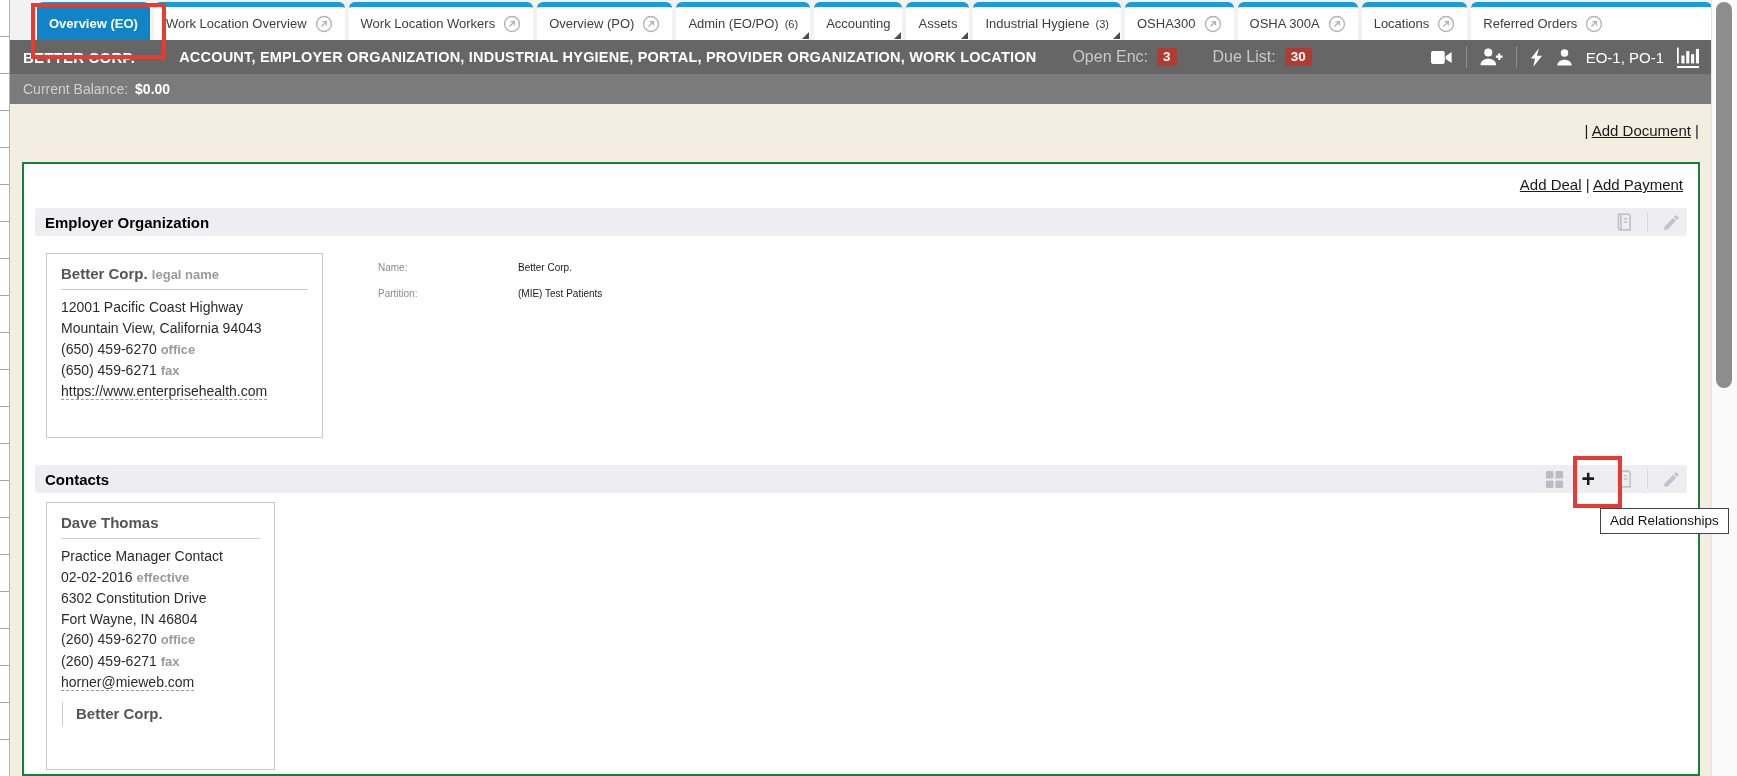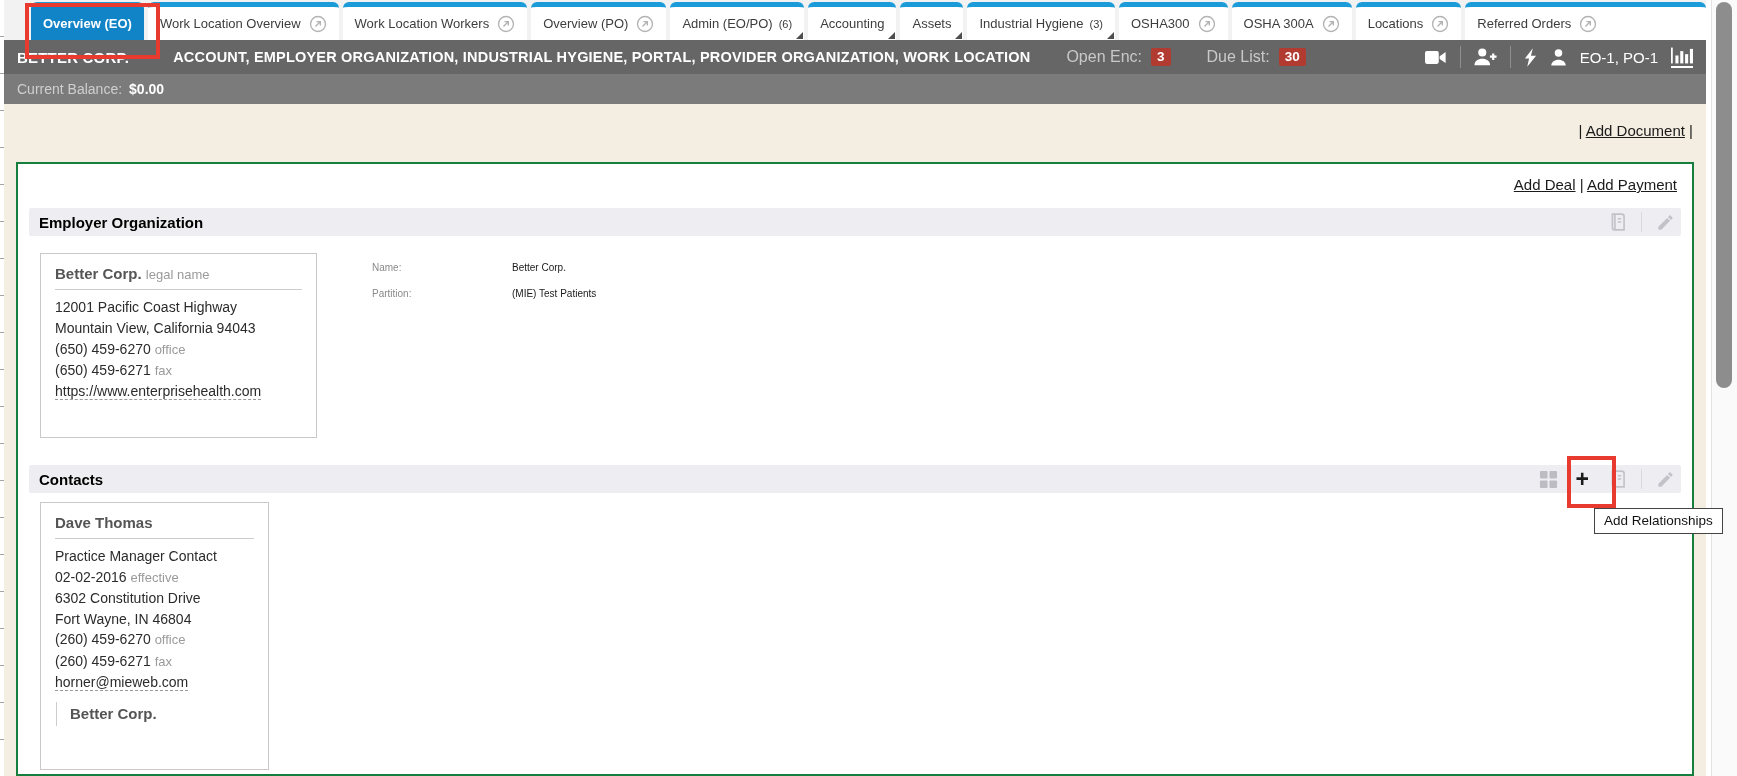--- a/index.html
+++ b/index.html
@@ -11,7 +11,7 @@
     border-right:1px solid #b5b5b5;
     background-image:repeating-linear-gradient(to bottom,transparent 0,transparent 36px,#a5a5a5 36px,#a5a5a5 37px);}
 
-  .main{position:absolute;left:4px;top:0;width:1702px;height:776px;}
+  .main{position:absolute;left:10px;top:0;width:1702px;height:776px;}
 
   
   .tabbar{position:relative;height:40px;background:#f2f2f2;display:flex;align-items:flex-end;

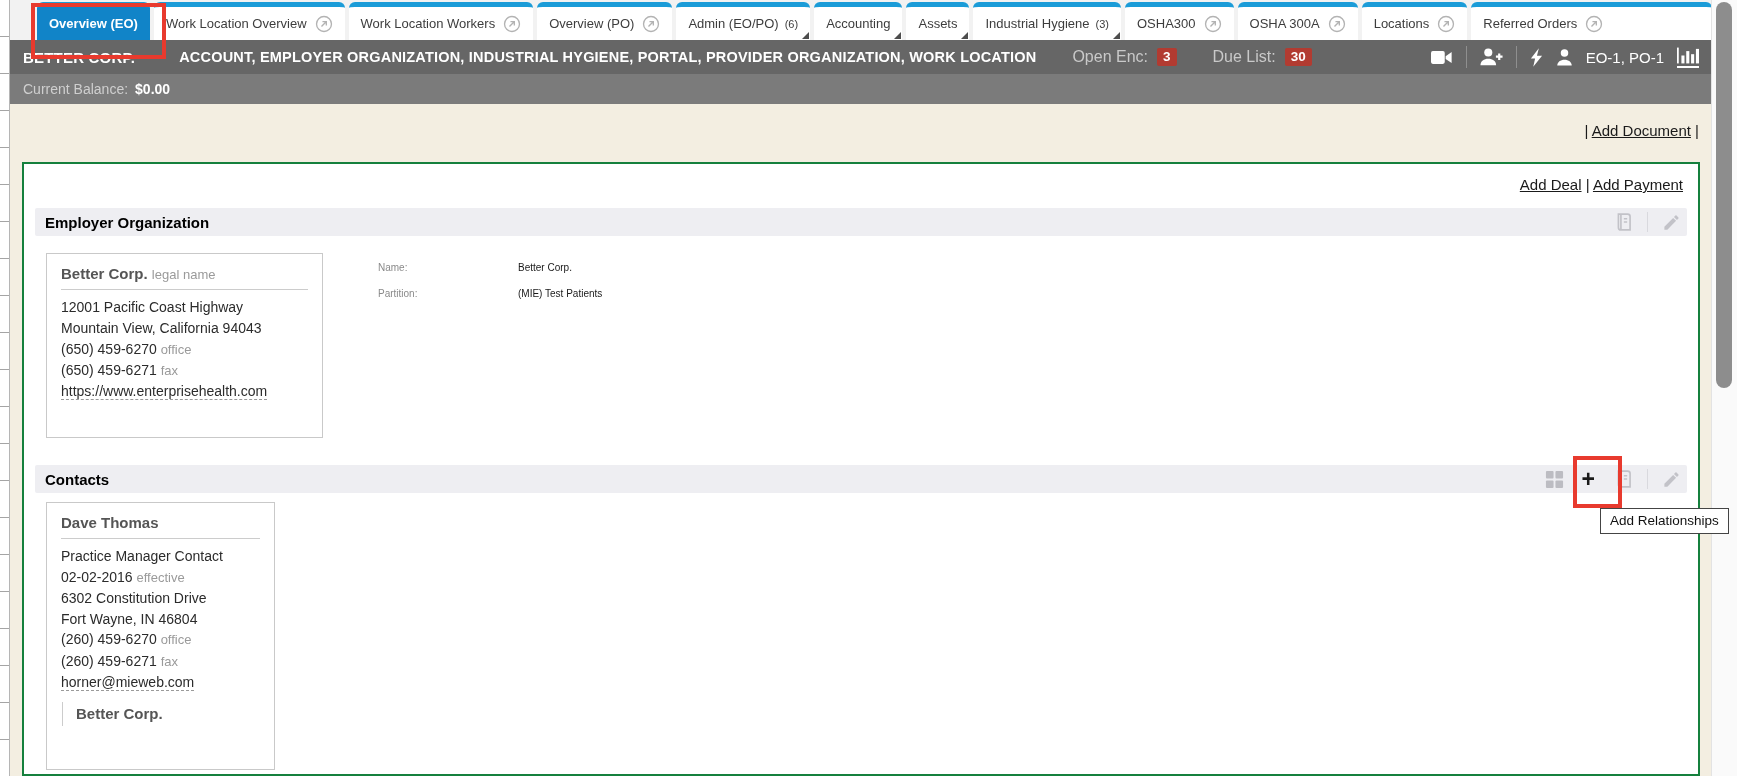--- a/index.html
+++ b/index.html
@@ -69,7 +69,7 @@
   .eo-card{width:277px;height:185px;margin-left:11px;}
   .vcard-title{font-size:15px;}
   .vname{font-weight:bold;color:#555;}
-  .vsuffix{color:#9a9a9a;font-size:13px;}
+  .vsuffix{color:#9a9a9a;font-size:13px;font-weight:bold;}
   .vhr{border-top:1px solid #ccc;margin:7px 0;}
   .vline{font-size:14px;color:#2b2b2b;line-height:21px;}
   .dashed-link{color:#2b2b2b;text-decoration:none;border-bottom:1px dashed #9a9a9a;cursor:pointer;}

